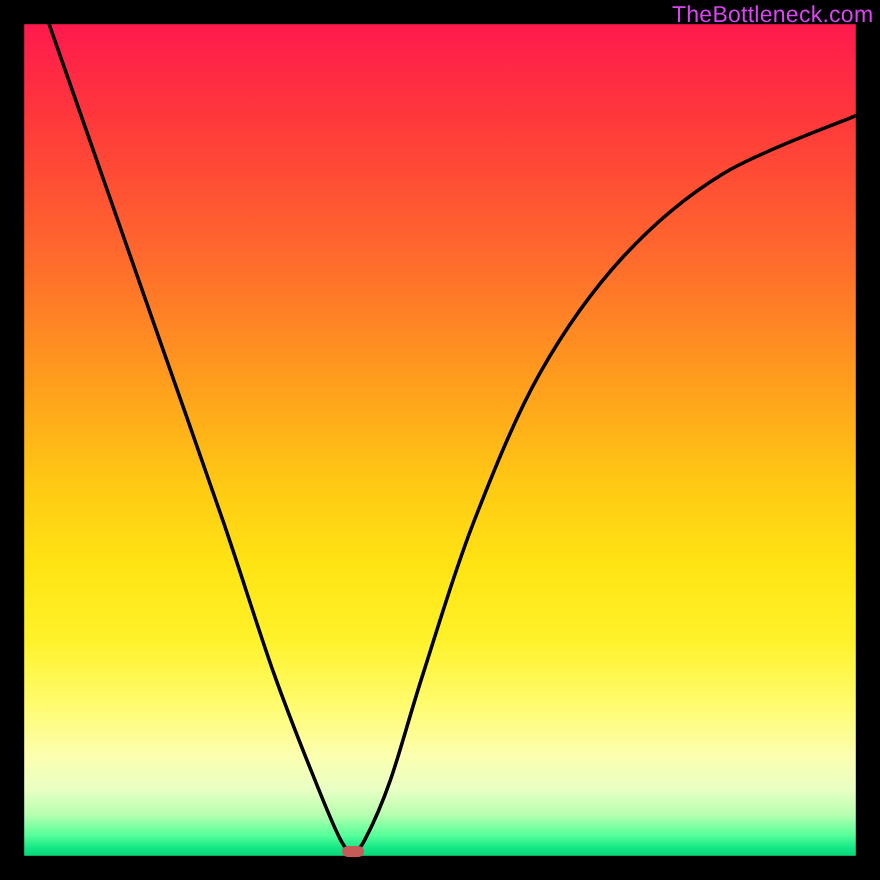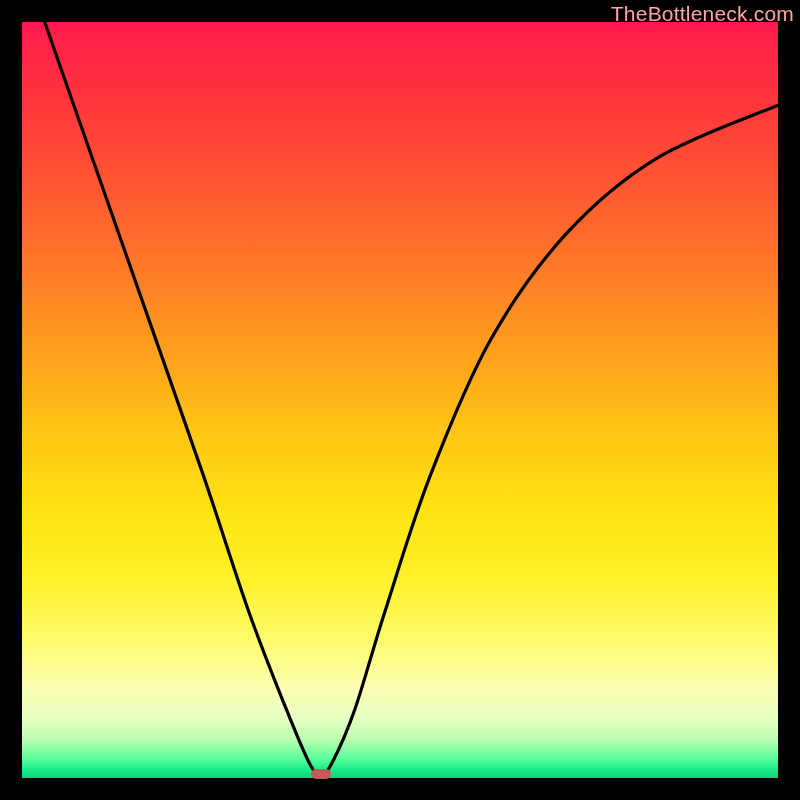--- a/index.html
+++ b/index.html
@@ -37,7 +37,7 @@
     position: absolute;
     top: 2px;
     right: 6px;
-    color: #fca5a5;
+    color: #d946ef;
     font-size: 21px;
     font-weight: 500;
     letter-spacing: 0.2px;

